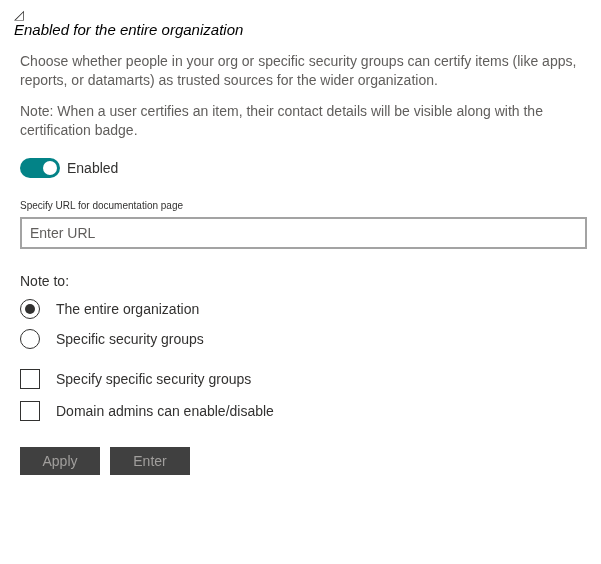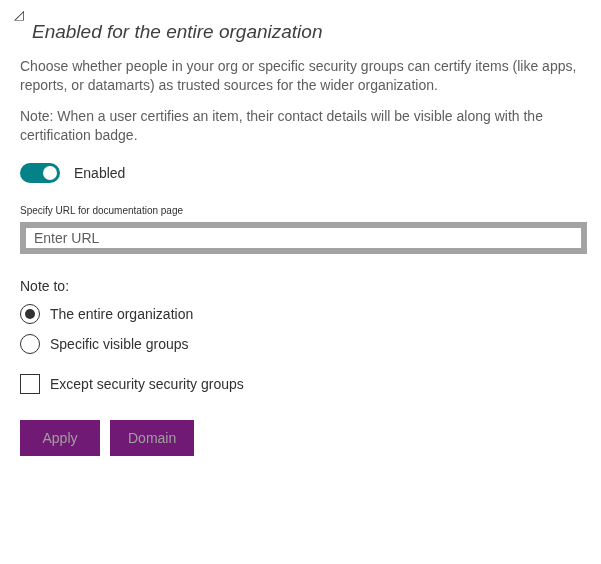--- a/index.html
+++ b/index.html
@@ -30,10 +30,9 @@
     color: #323130;
   }
   .subtitle {
-    margin-left: 18px;
     font-style: italic;
-    color: #404040;
-    font-size: 19px;
+    color: #000000;
+    font-size: 15px;
     margin-top: 0px;
   }
   .content {

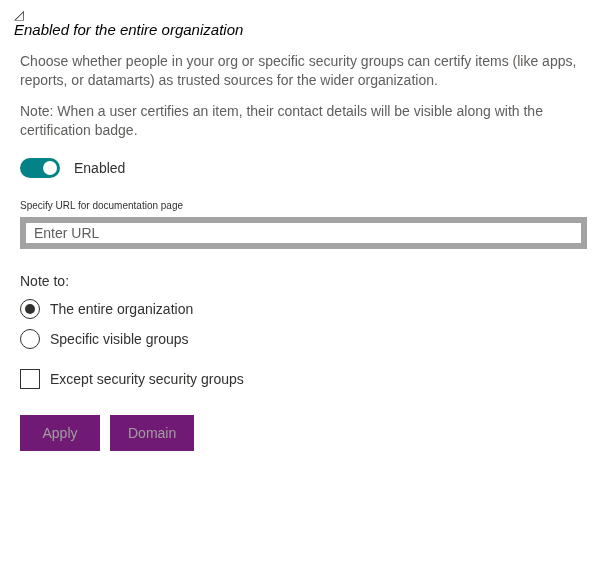--- a/index.html
+++ b/index.html
@@ -48,7 +48,7 @@
   .toggle-row {
     display: flex;
     align-items: center;
-    gap: 14px;
+    gap: 7px;
     margin-top: 18px;
     margin-bottom: 22px;
   }

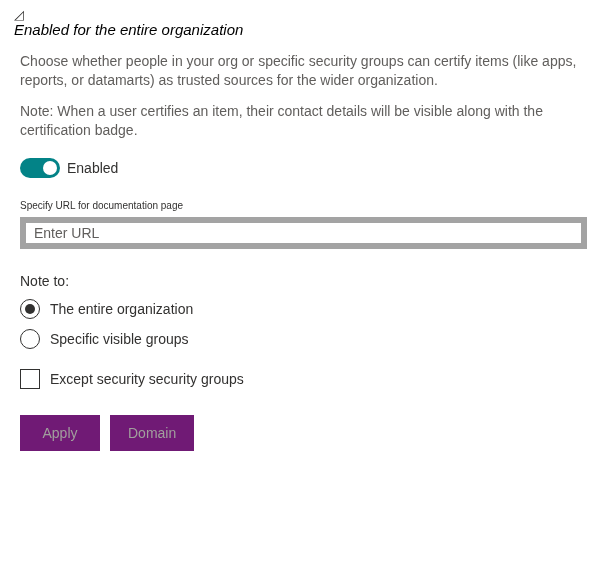--- a/index.html
+++ b/index.html
@@ -84,7 +84,7 @@
     padding: 5px 8px;
     font-size: 14px;
     font-family: inherit;
-    border: 6px solid #a3a3a3;
+    border: 2px solid #a3a3a3;
     outline: none;
     color: #323130;
   }

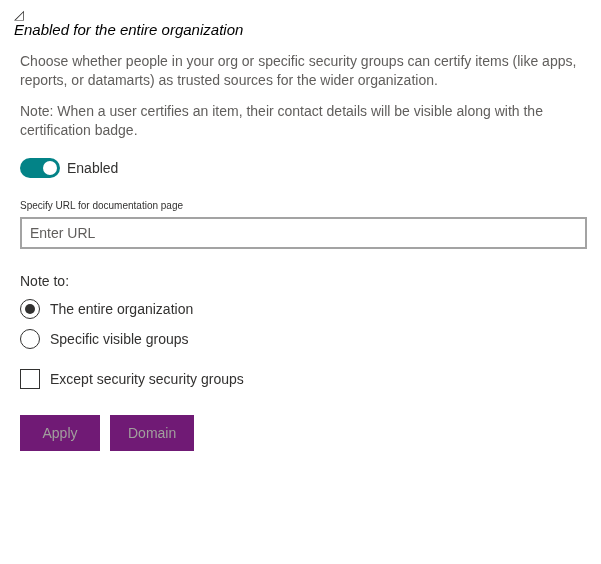--- a/index.html
+++ b/index.html
@@ -102,7 +102,7 @@
   .radio-item, .check-item {
     display: flex;
     align-items: center;
-    gap: 10px;
+    gap: 16px;
     margin-top: 10px;
     cursor: pointer;
   }

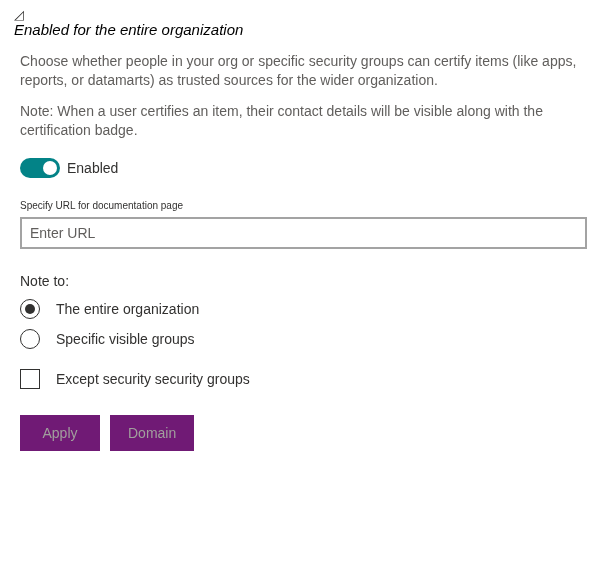--- a/index.html
+++ b/index.html
@@ -187,7 +187,7 @@
     </div>
     <div class="radio-item">
       <div class="radio"></div>
-      <span>Specific visible groups</span>
+      <span>Specific security groups</span>
     </div>
   </div>
 

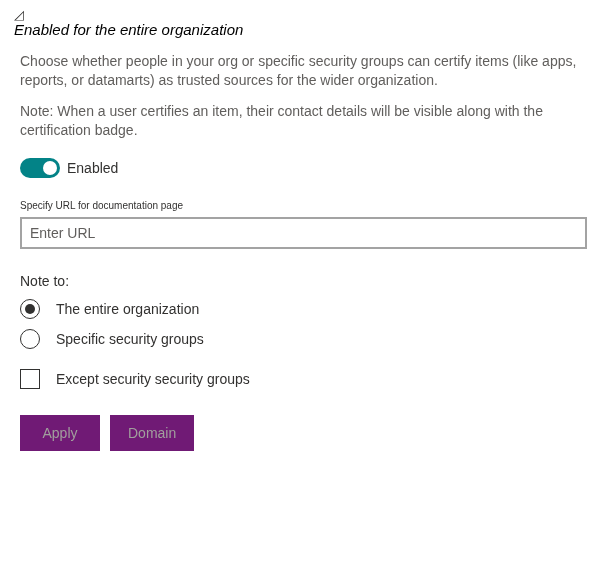--- a/index.html
+++ b/index.html
@@ -194,7 +194,7 @@
   <div class="check-section">
     <div class="check-item">
       <div class="checkbox"></div>
-      <span>Except security security groups</span>
+      <span>Specify specific security groups</span>
     </div>
   </div>
 

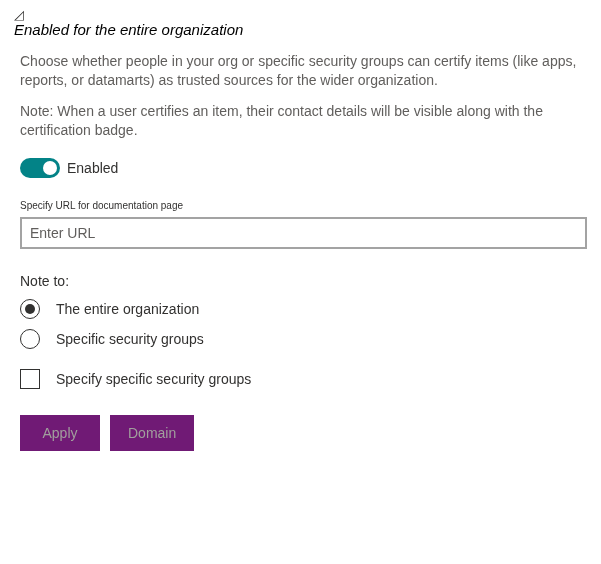--- a/index.html
+++ b/index.html
@@ -199,6 +199,10 @@
   </div>
 
 
+  <div class="check-item" style="margin-top:12px;">
+    <div class="checkbox"></div>
+    <span>Domain admins can enable/disable</span>
+  </div>
 
   <div class="buttons">
     <button class="btn">Apply</button>

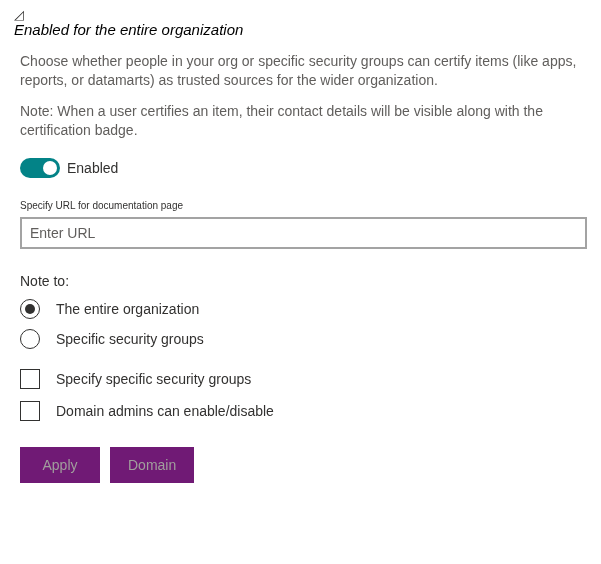--- a/index.html
+++ b/index.html
@@ -145,9 +145,9 @@
   }
   .btn {
     min-width: 80px;
-    height: 36px;
+    height: 28px;
     padding: 0 18px;
-    background: #701a75;
+    background: #404040;
     border: none;
     color: #a19f9d;
     font-size: 14px;

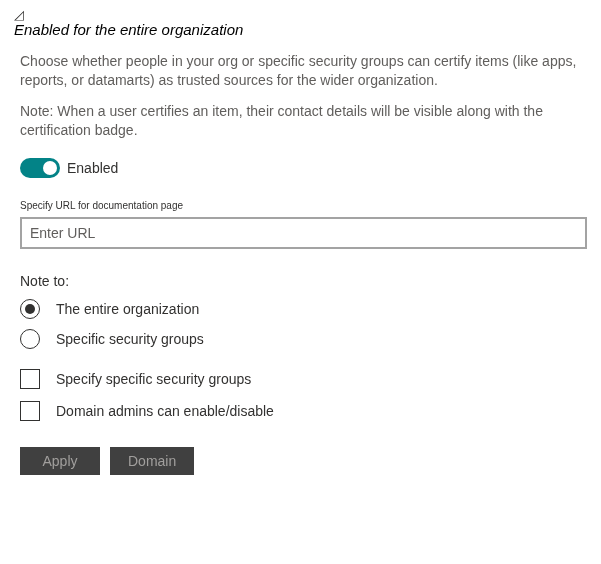--- a/index.html
+++ b/index.html
@@ -206,7 +206,7 @@
 
   <div class="buttons">
     <button class="btn">Apply</button>
-    <button class="btn">Domain</button>
+    <button class="btn">Enter</button>
   </div>
 
 </div>

